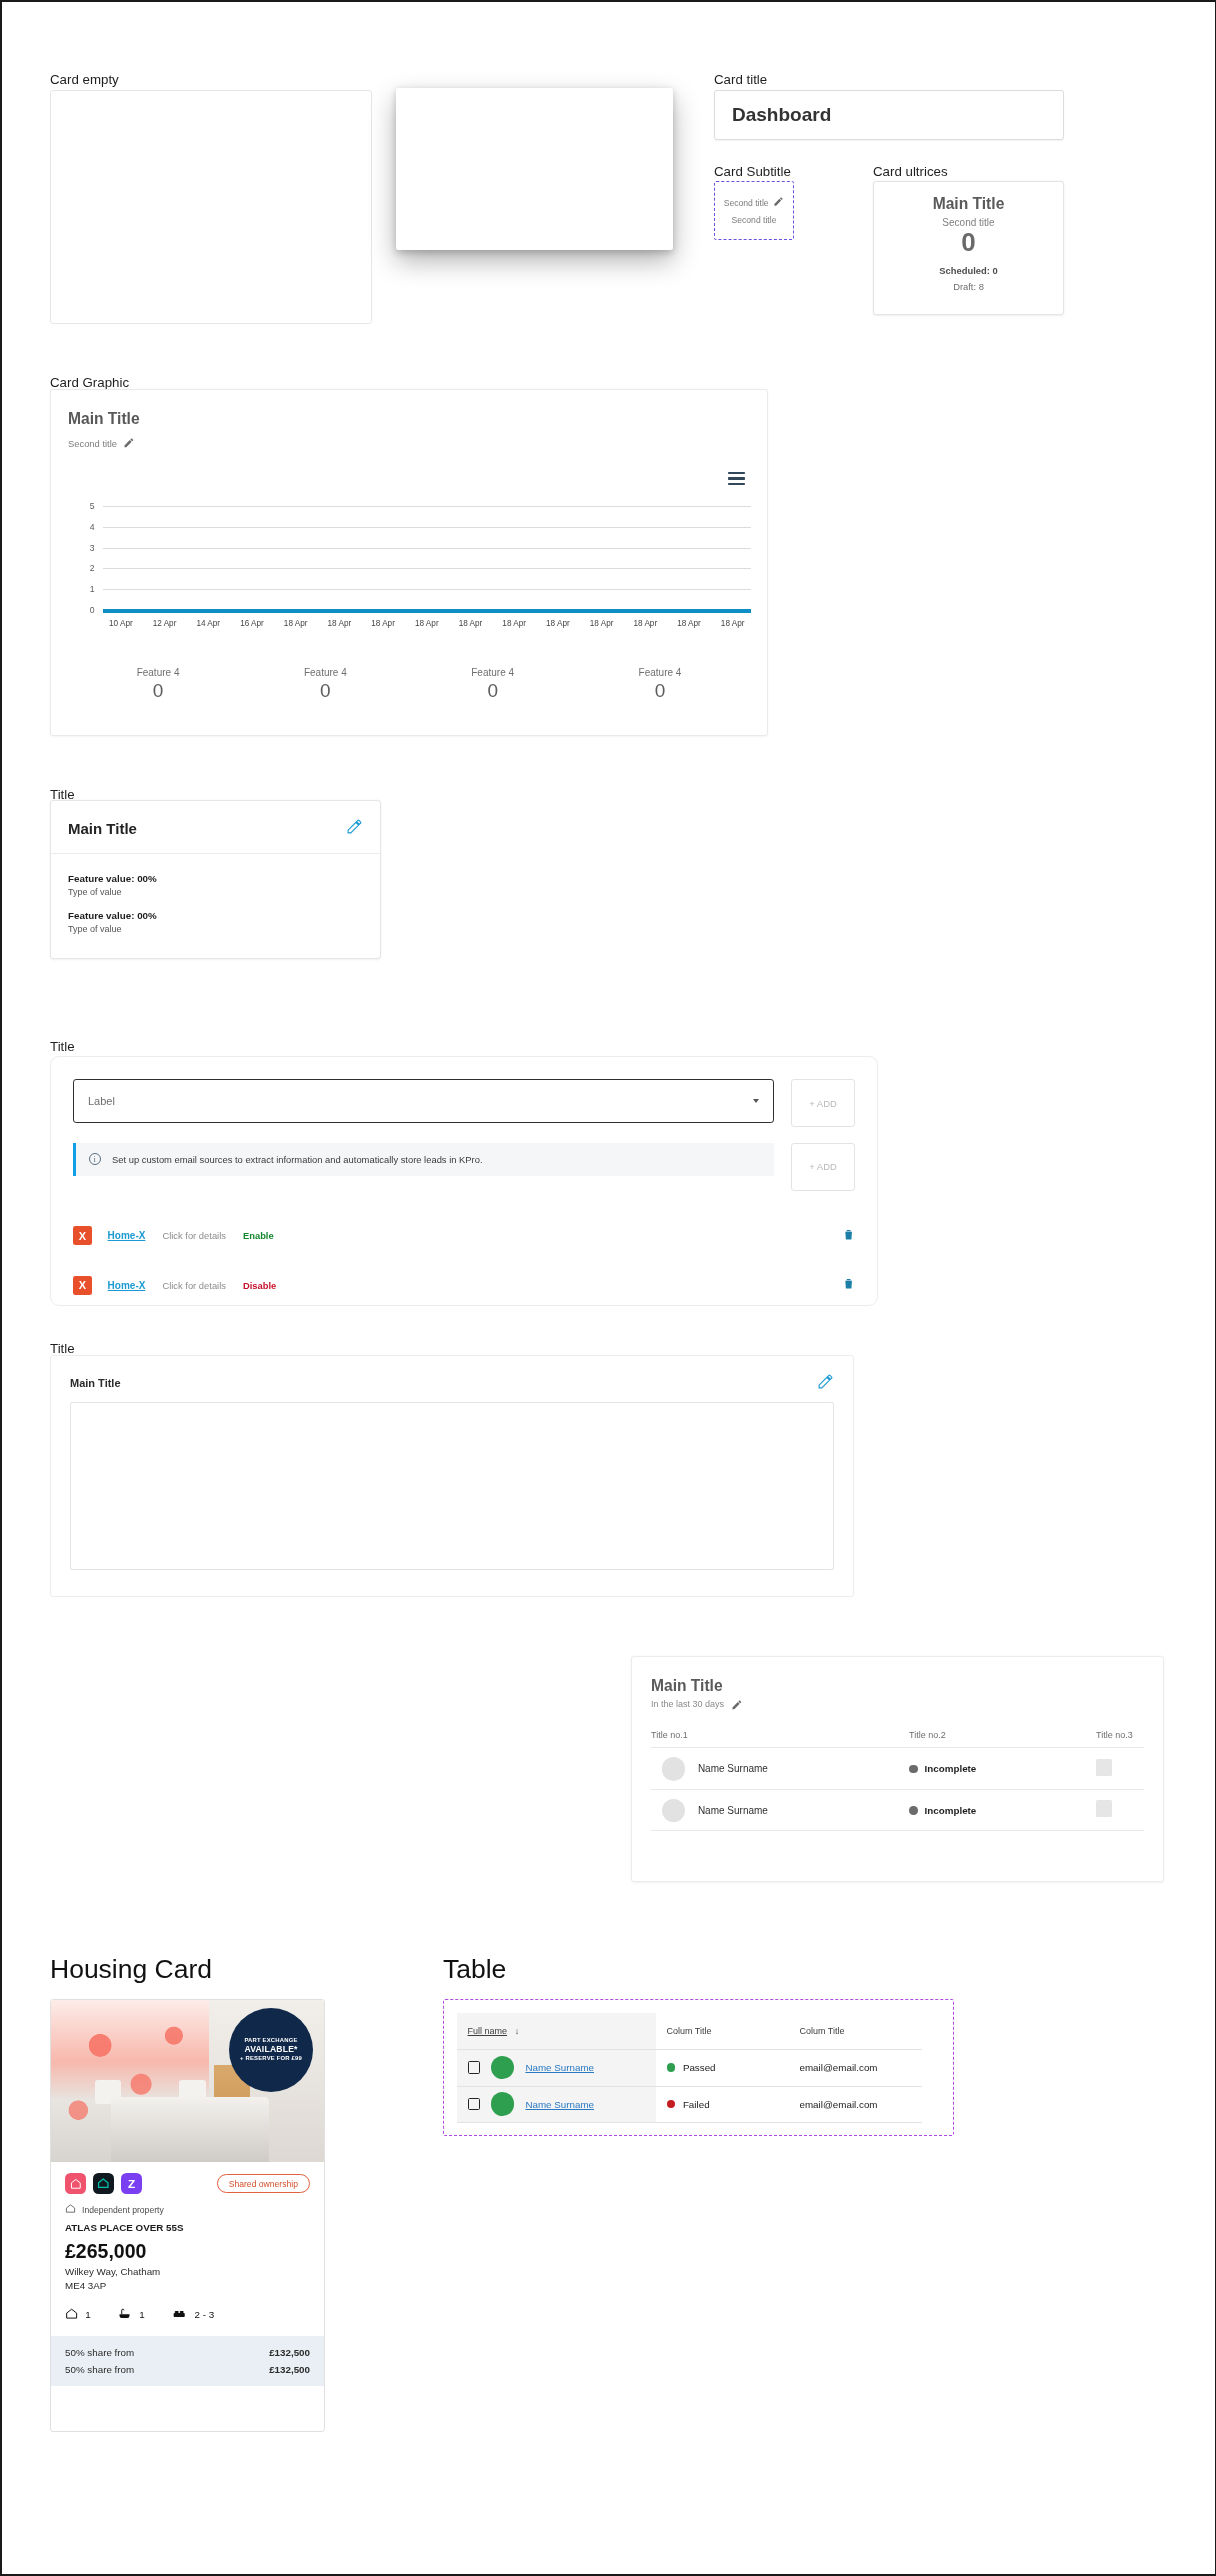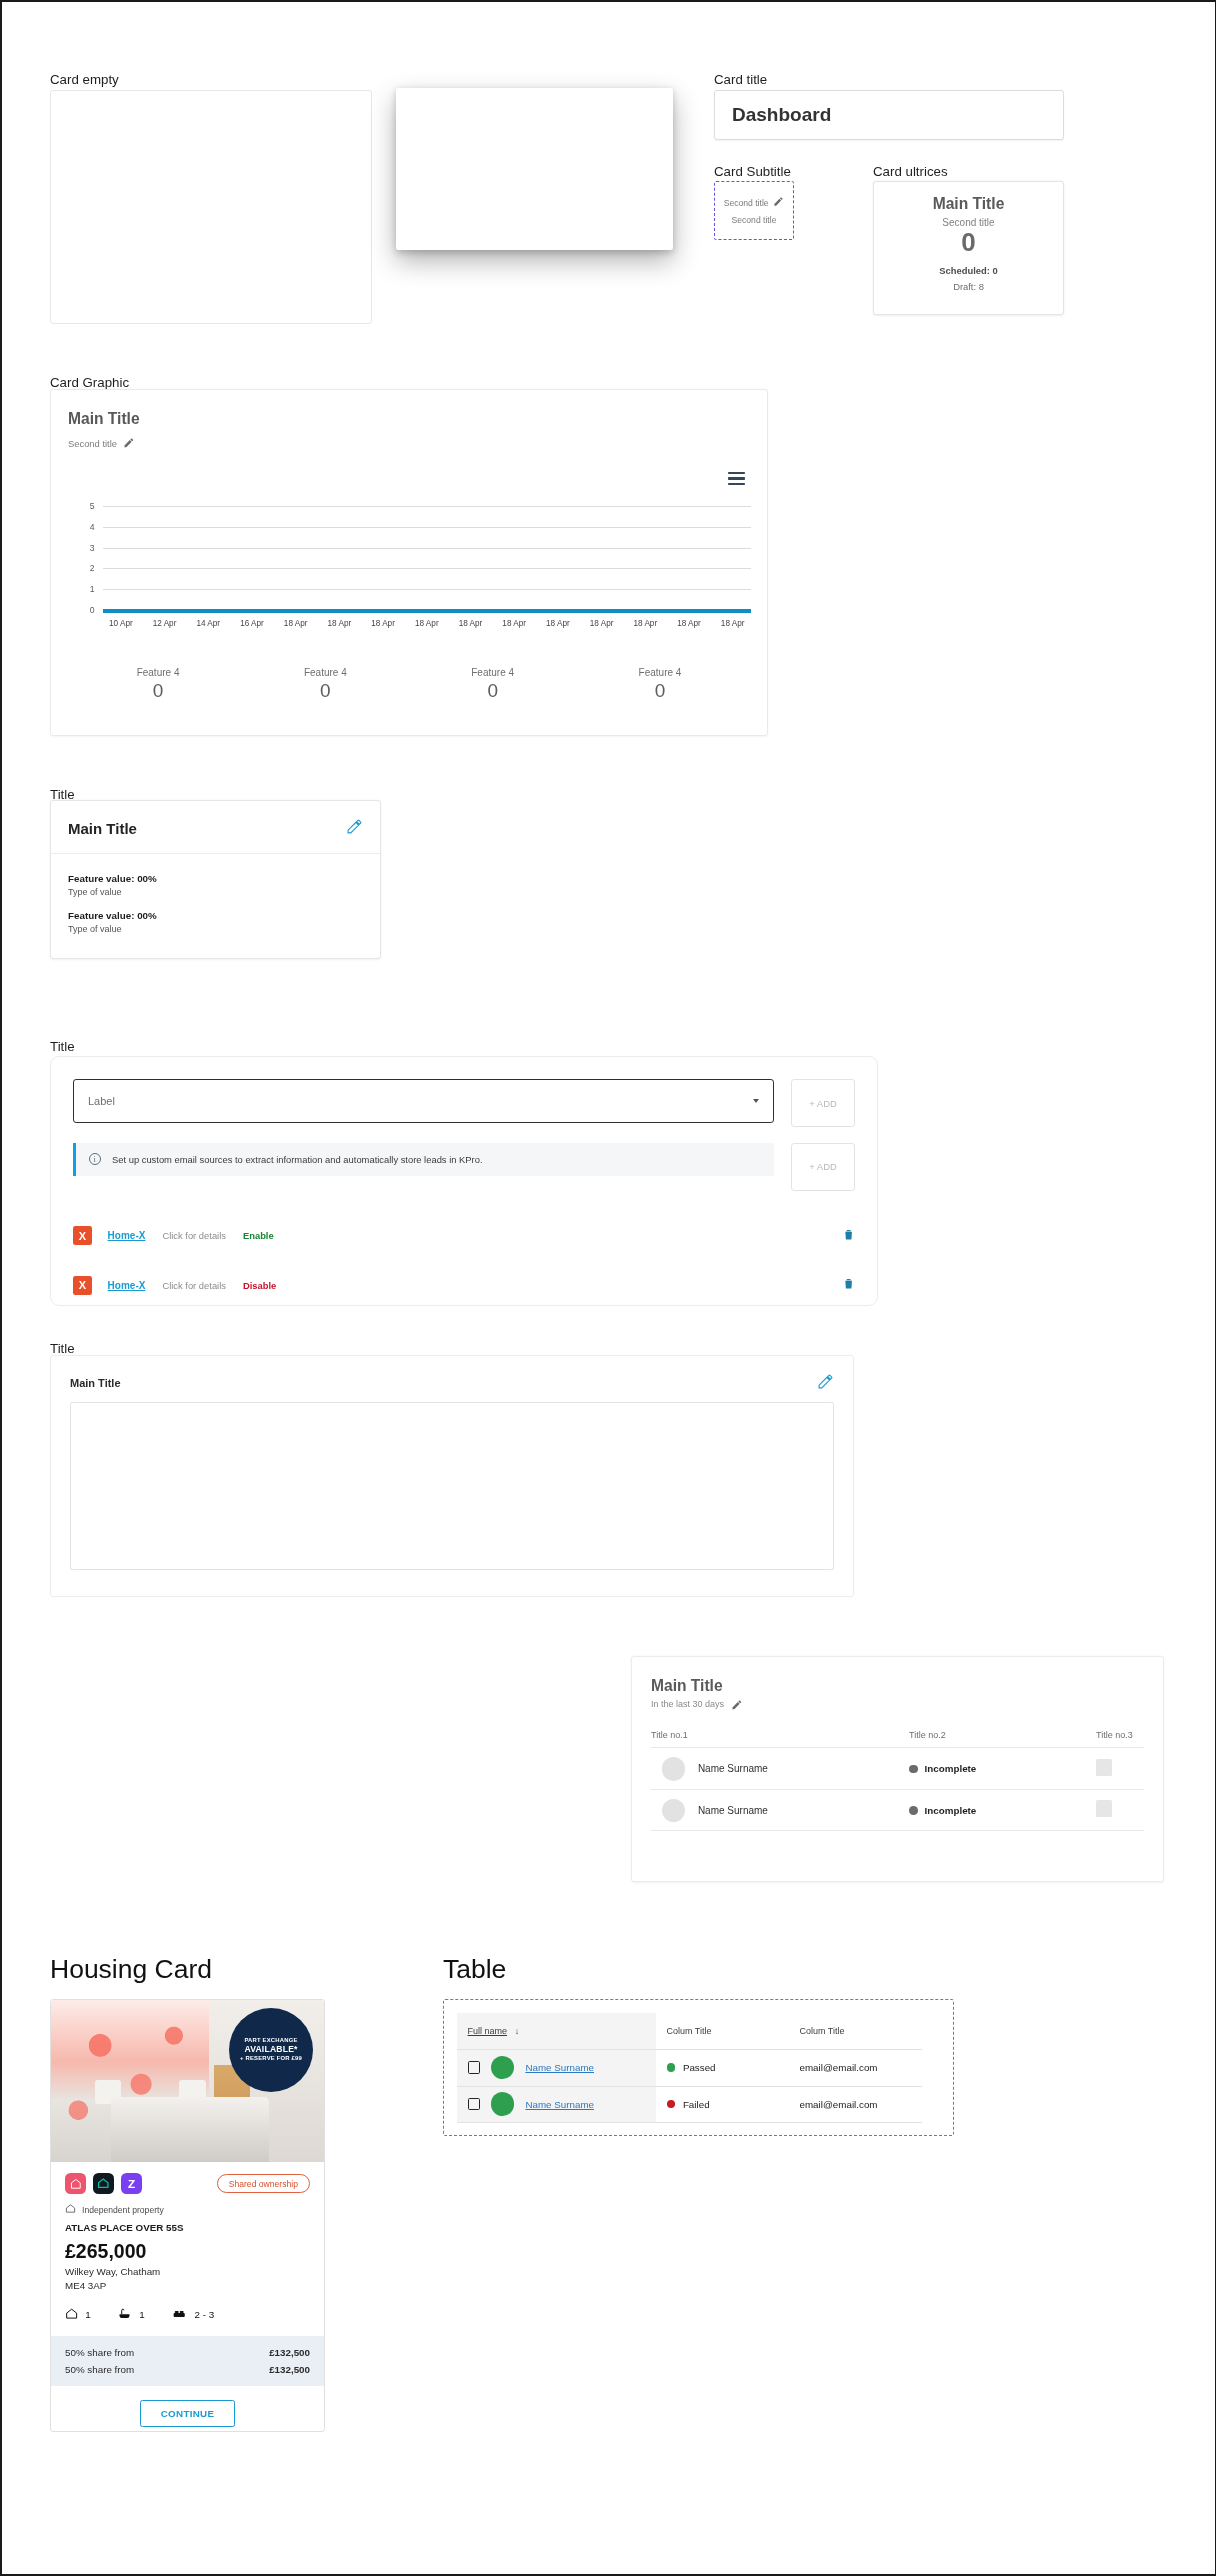--- a/index.html
+++ b/index.html
@@ -568,9 +568,6 @@
           <b>£132,500</b>
         </div>
       </div>
-    <div id="continue-wrap">
-      <button id="continue-btn">CONTINUE</button>
-    </div>
   </div>
 
   <div class="abs" id="table-heading">Table</div>

